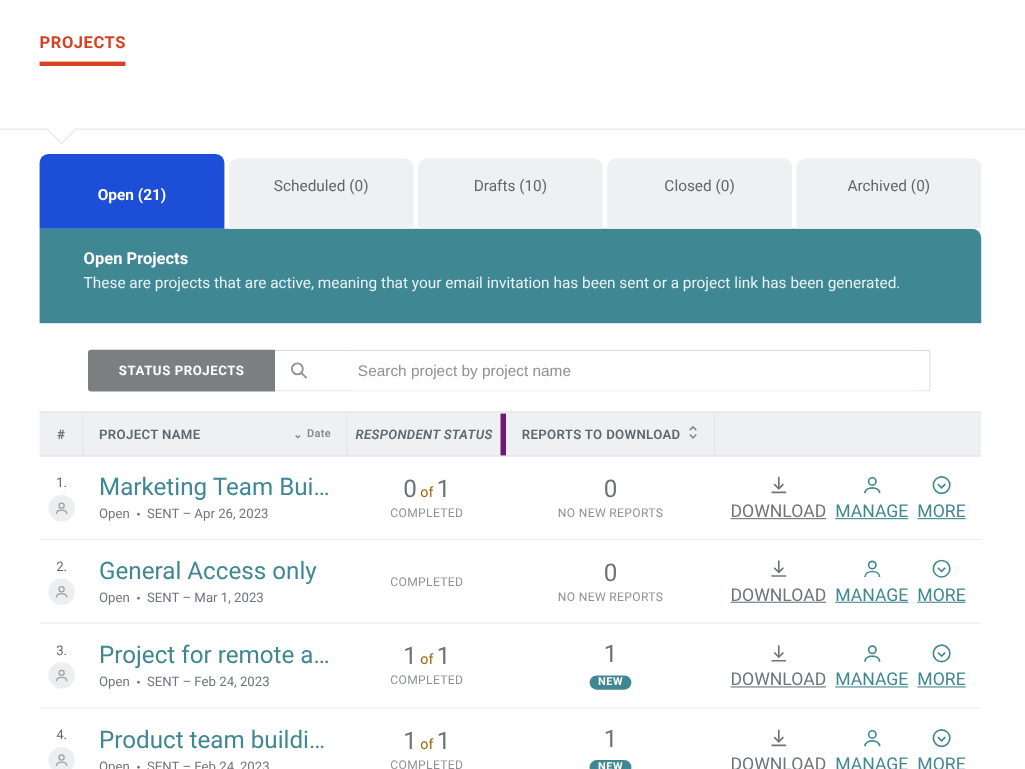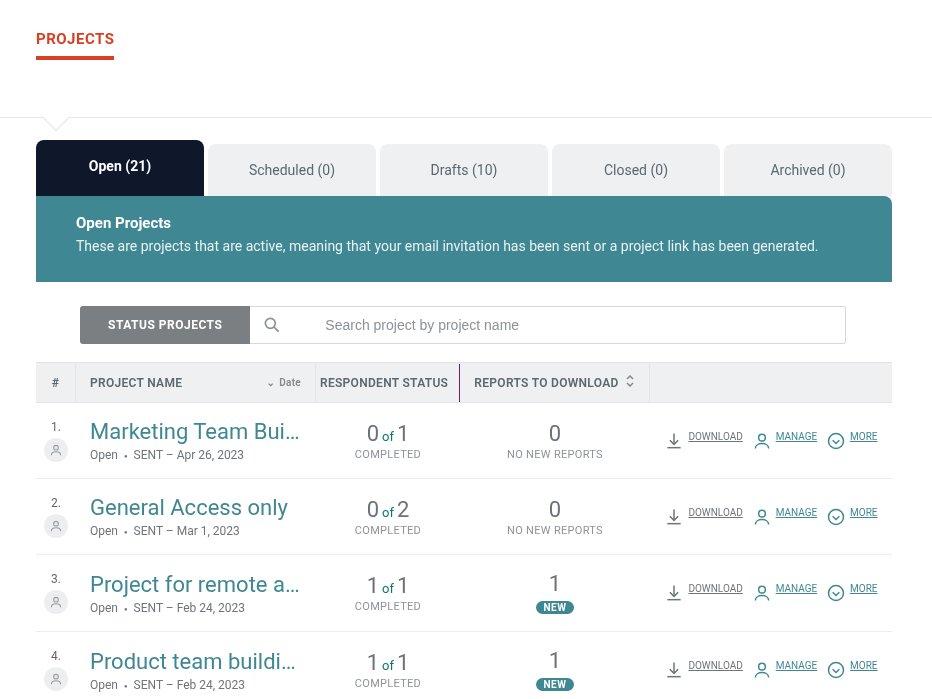--- a/index.html
+++ b/index.html
@@ -68,10 +68,10 @@
     cursor: pointer;
   }
   .view-tab.active {
-    background: #0f172a;
+    background: #1d4ed8;
     color: #fff;
     font-weight: 700;
-    padding-top: 18px;
+    padding-top: 30px;
     padding-bottom: 22px;
     margin-top: -4px;
   }

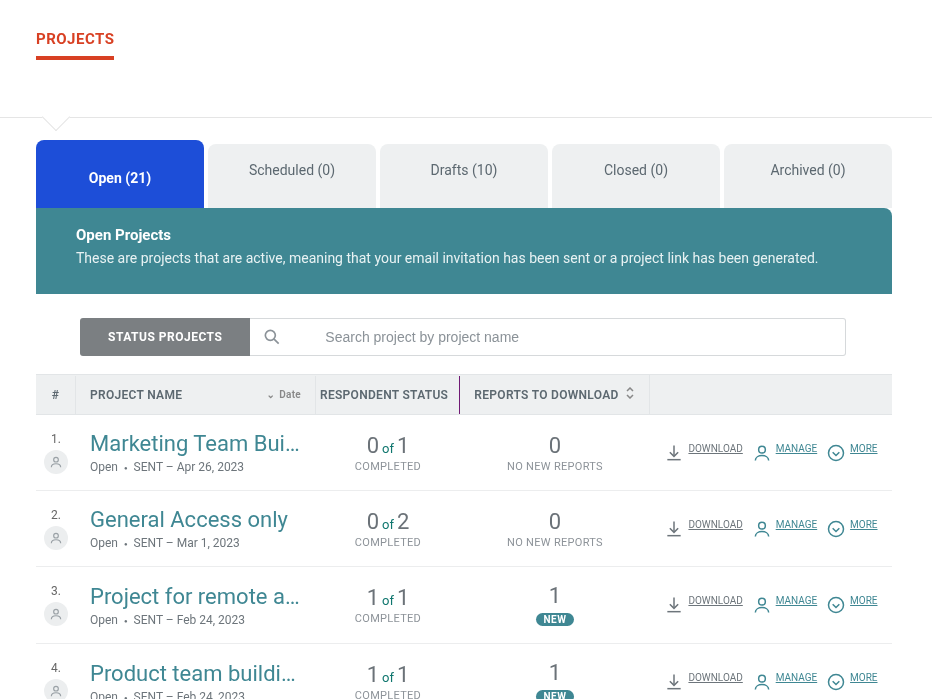--- a/index.html
+++ b/index.html
@@ -143,7 +143,7 @@
   .col-num { width: 40px; text-align: center; padding: 12px 0; border-right: 1px solid #e2e5e7; }
   .col-name { width: 240px; padding: 12px 14px; border-right: 1px solid #e2e5e7; display:flex; align-items:center; justify-content:space-between; }
   .col-name .date-sort { font-size: 10px; color:#888; display:flex; align-items:center; gap:4px; }
-  .col-resp { width: 144px; text-align: left; padding: 12px 4px; border-right: 1px solid #701a75; }
+  .col-resp { width: 144px; text-align: center; padding: 12px 4px; border-right: 5px solid #701a75; font-style: italic; }
   .col-reports { width: 190px; text-align: center; padding: 12px 4px; border-right: 1px solid #e2e5e7; display:flex; align-items:center; justify-content:center; gap:6px;}
   .col-actions { flex: 1; text-align: center; padding: 12px 4px; }
 

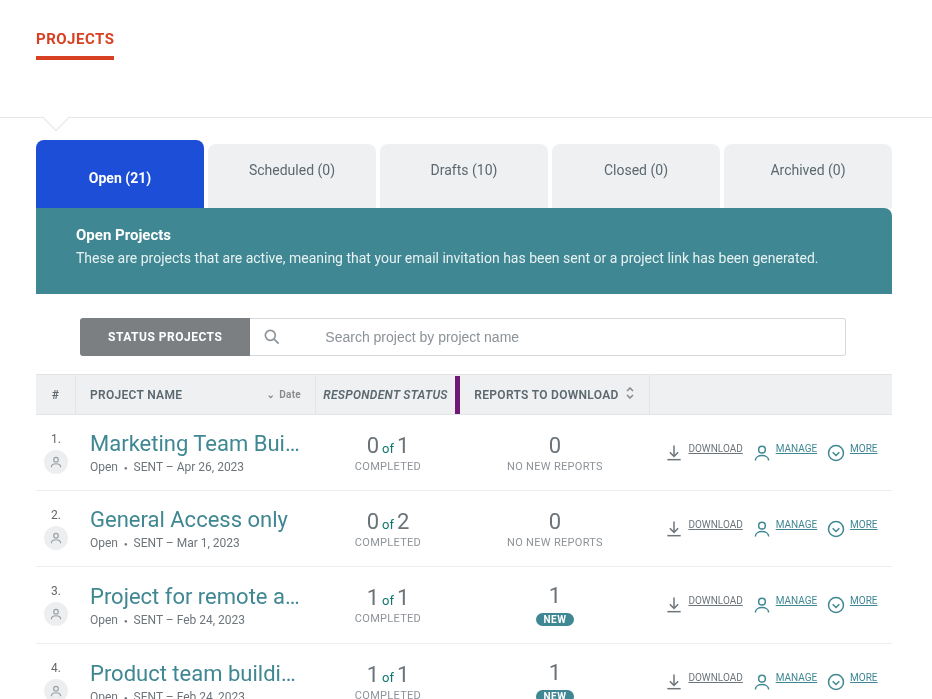--- a/index.html
+++ b/index.html
@@ -184,7 +184,7 @@
 
   .row-resp-cell { width: 144px; text-align: center; }
   .count-line { font-size: 22px; color: #6b7278; }
-  .count-line .of { font-size: 13px; margin: 0 3px; color:#0f766e;text-align:center; }
+  .count-line .of { font-size: 13px; margin: 0 3px; color:#a16207;text-align:center; }
   .sub-label { font-size: 11px; color: #8d9399; letter-spacing: 0.3px; margin-top:2px; }
 
   .row-reports-cell { width: 190px; text-align:center; }

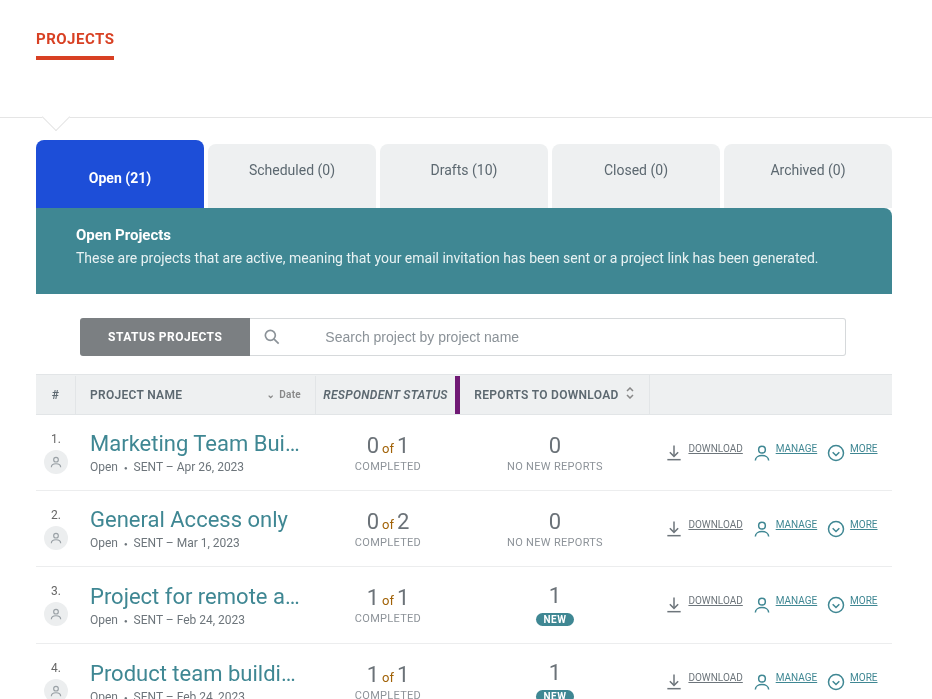--- a/index.html
+++ b/index.html
@@ -208,9 +208,10 @@
   }
   .action-item {
     display:flex;
-    align-items:flex-start;
+    flex-direction:column;
+    align-items:center;
     gap:4px;
-    font-size:10px;
+    font-size:16px;
     cursor:pointer;
     text-decoration: underline;
   }

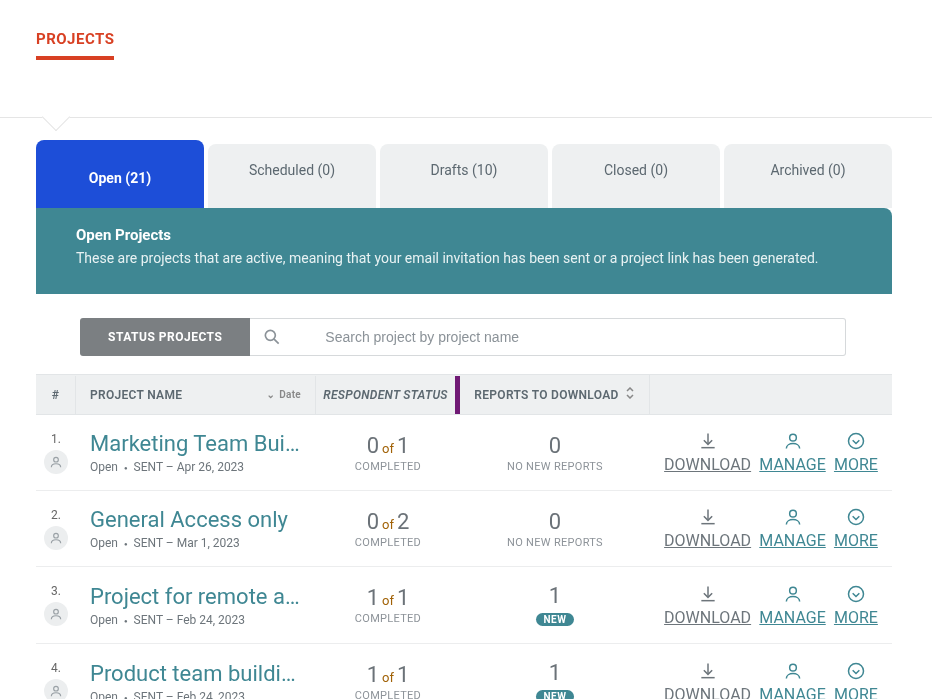--- a/index.html
+++ b/index.html
@@ -345,7 +345,6 @@
           <div class="proj-meta"><span>Open</span><span class="dot-sep">●</span><span>SENT – Mar 1, 2023</span></div>
         </div>
         <div class="row-resp-cell">
-          <div class="count-line"><span>0</span><span class="of">of</span><span>2</span></div>
           <div class="sub-label">COMPLETED</div>
         </div>
         <div class="row-reports-cell">

